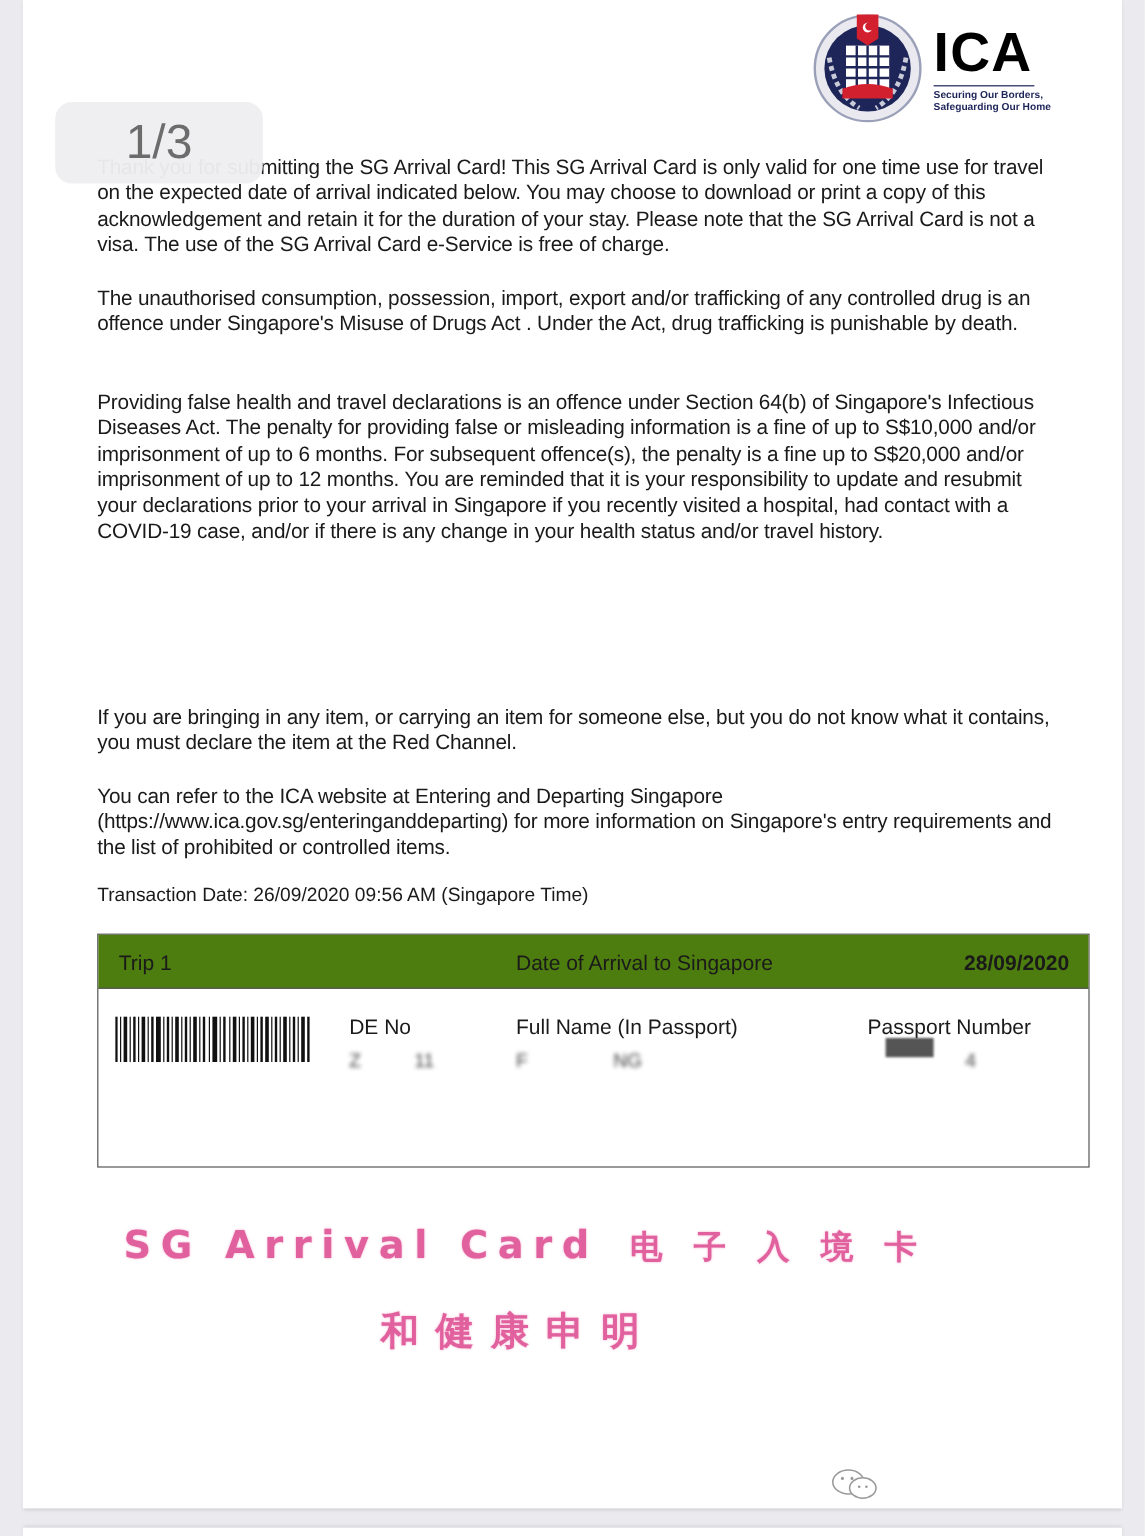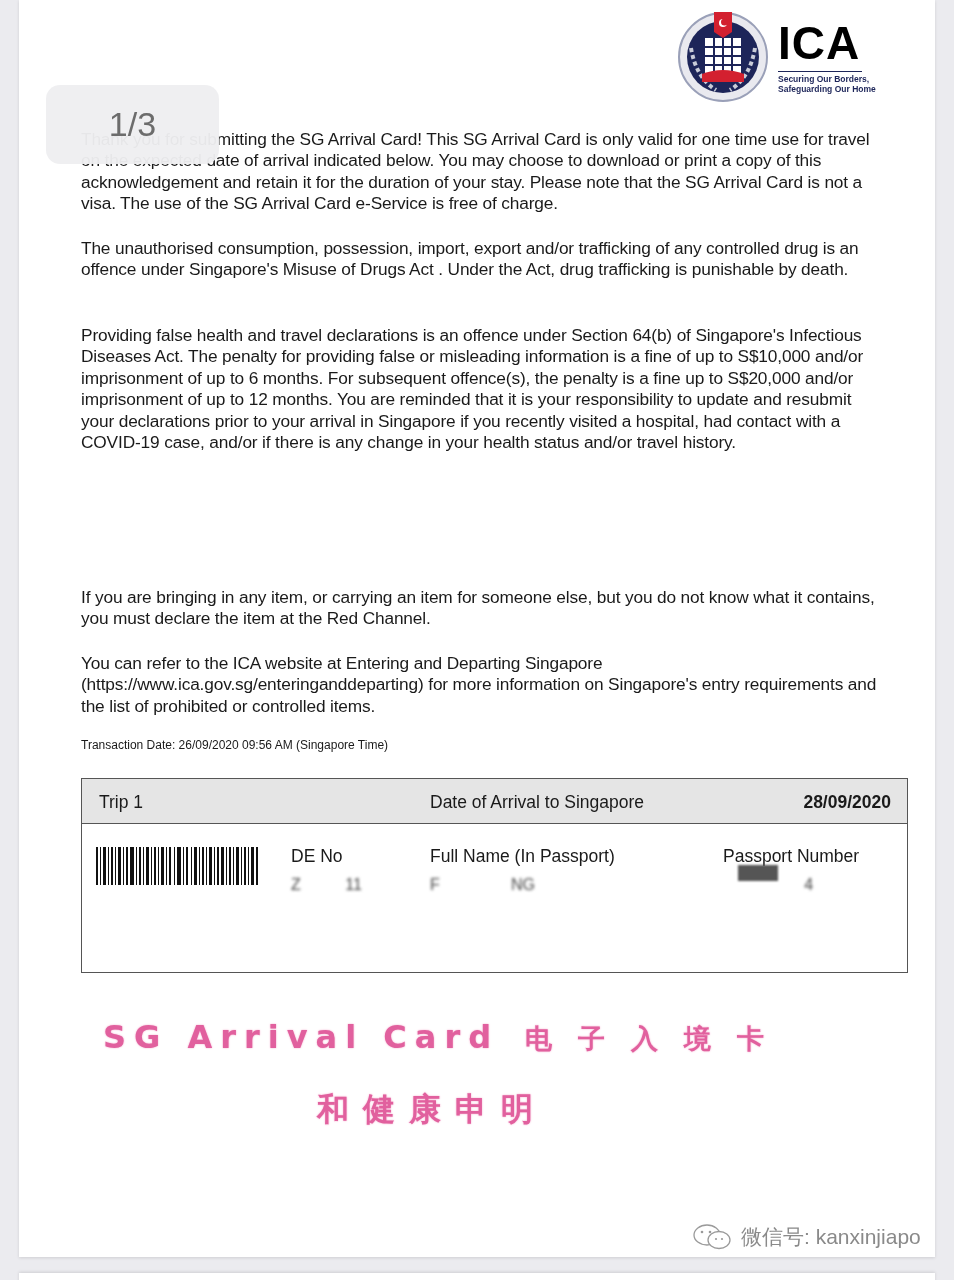--- a/index.html
+++ b/index.html
@@ -31,10 +31,10 @@
     color:#1d2559; font-weight:bold;
   }
   .badge {
-    position:absolute; left:46px; top:85px; width:173px; height:79px;
+    position:absolute; left:46px; top:85px; width:173px; height:68px;
     background:rgba(238,238,240,0.96); border-radius:14px;
     display:flex; align-items:center; justify-content:center;
-    font-size:34px; color:#6c6c6c; z-index:5;
+    font-size:40px; color:#6c6c6c; z-index:5;
   }
   .body-text {
     position:absolute; left:62px; width:800px;

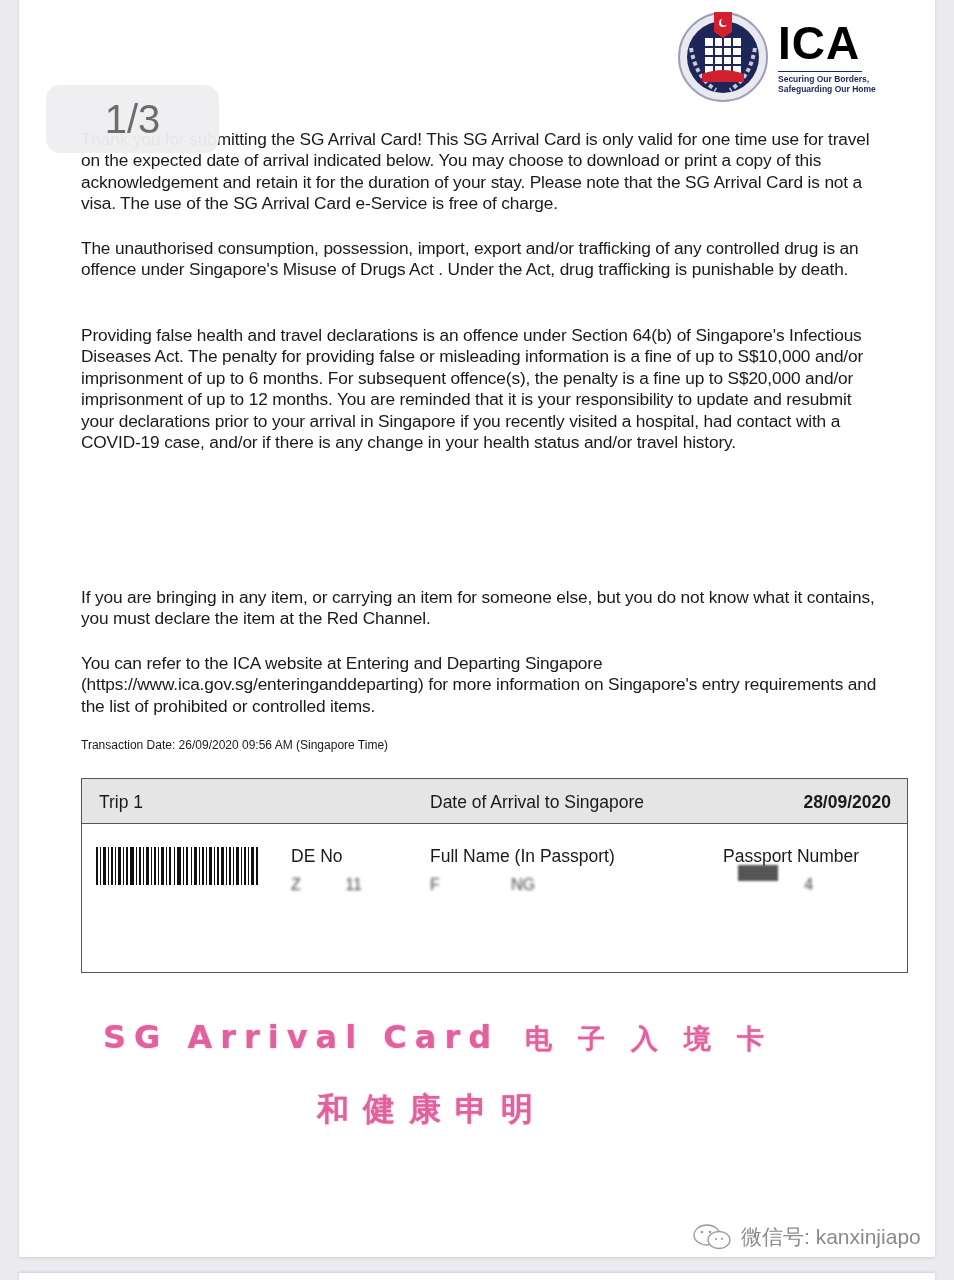--- a/index.html
+++ b/index.html
@@ -48,7 +48,7 @@
   .p4 { top:500px; }
   .p5 { top:587px; }
   .p6 { top:653px; }
-  .txn { position:absolute; left:62px; top:738px; font-size:12px; color:#1a1a1a; }
+  .txn { position:absolute; left:62px; top:738px; font-size:16px; color:#1a1a1a; }
 
   .trip-box {
     position:absolute; left:62px; top:778px; width:827px; height:195px;

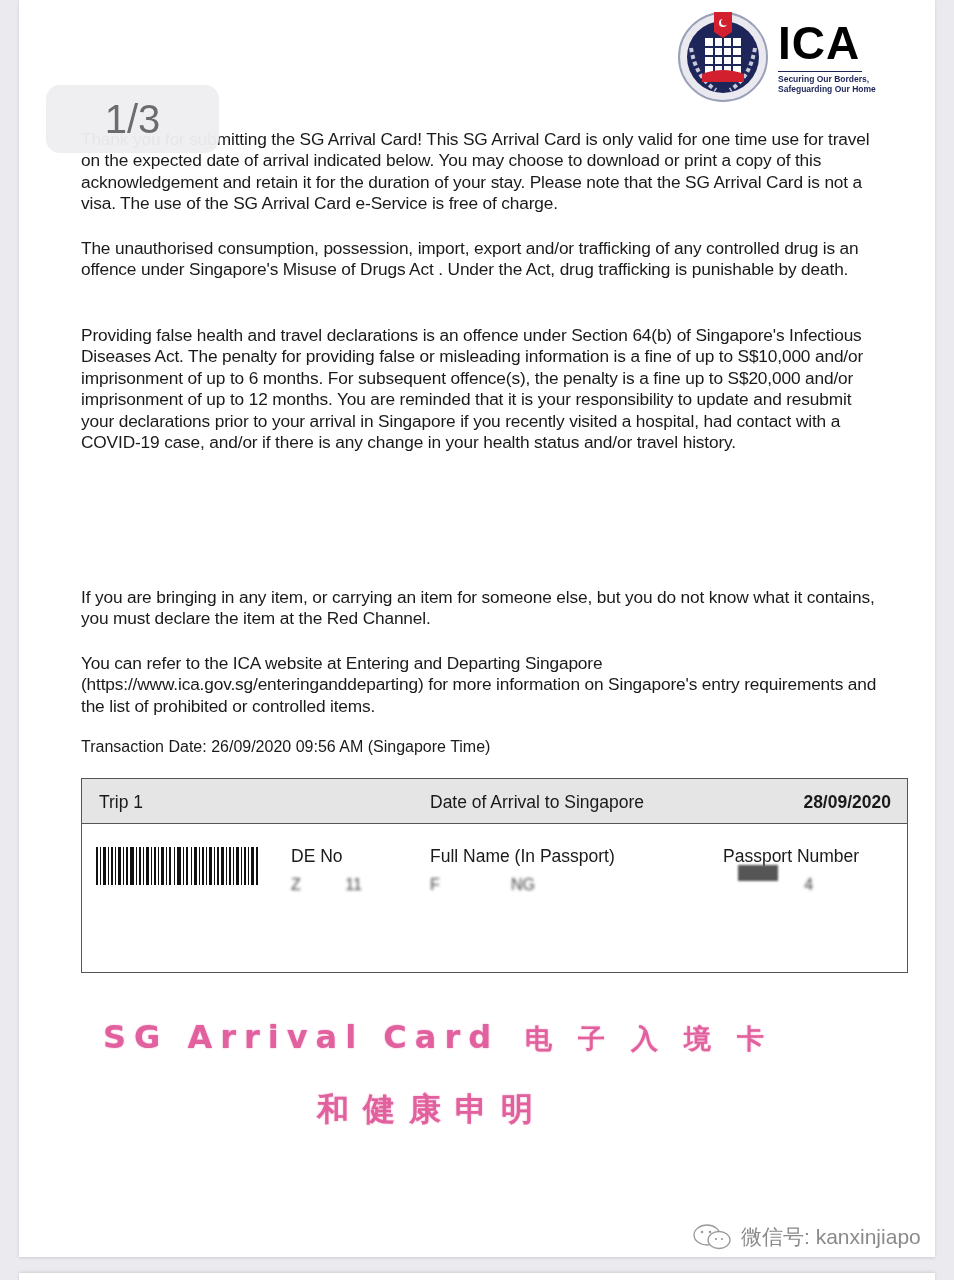--- a/index.html
+++ b/index.html
@@ -56,7 +56,7 @@
   }
   .trip-header {
     position:absolute; left:0; top:0; right:0; height:44px;
-    background:#e5e5e5; border-bottom:1.5px solid #555;
+    background:#4d7c0f; border-bottom:1.5px solid #555;
     font-size:17.5px; color:#1a1a1a;
   }
   .trip-header .trip-label { position:absolute; left:17px; top:13px; }

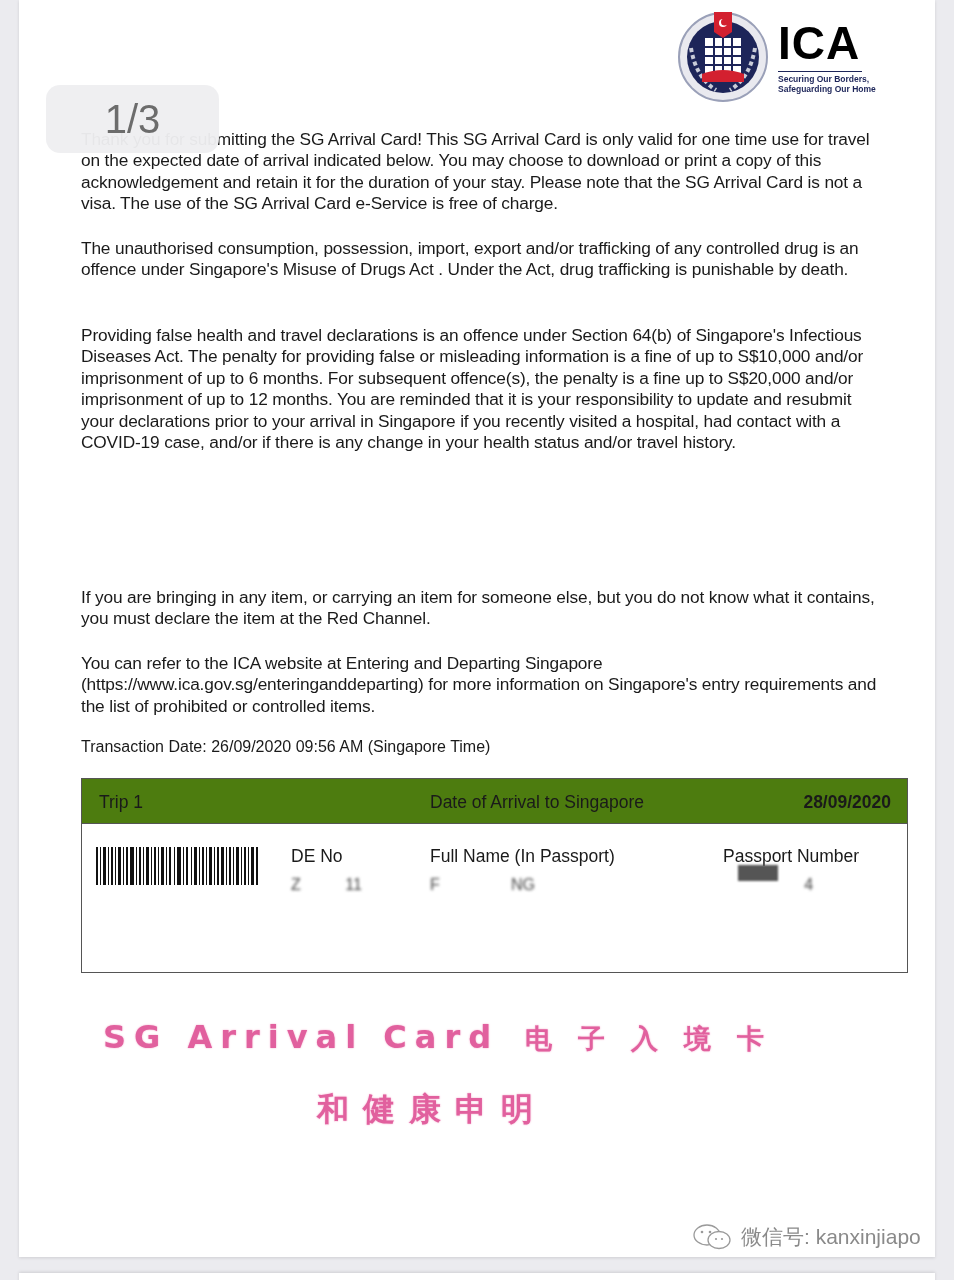--- a/index.html
+++ b/index.html
@@ -209,7 +209,6 @@
       <circle cx="25" cy="17" r="1.1" fill="#9a9a9a"></circle>
         <circle cx="31" cy="17" r="1.1" fill="#9a9a9a"></circle>
     </svg>
-    <span class="brand">微信号: kanxinjiapo</span>
   </div>
 </div>
 

